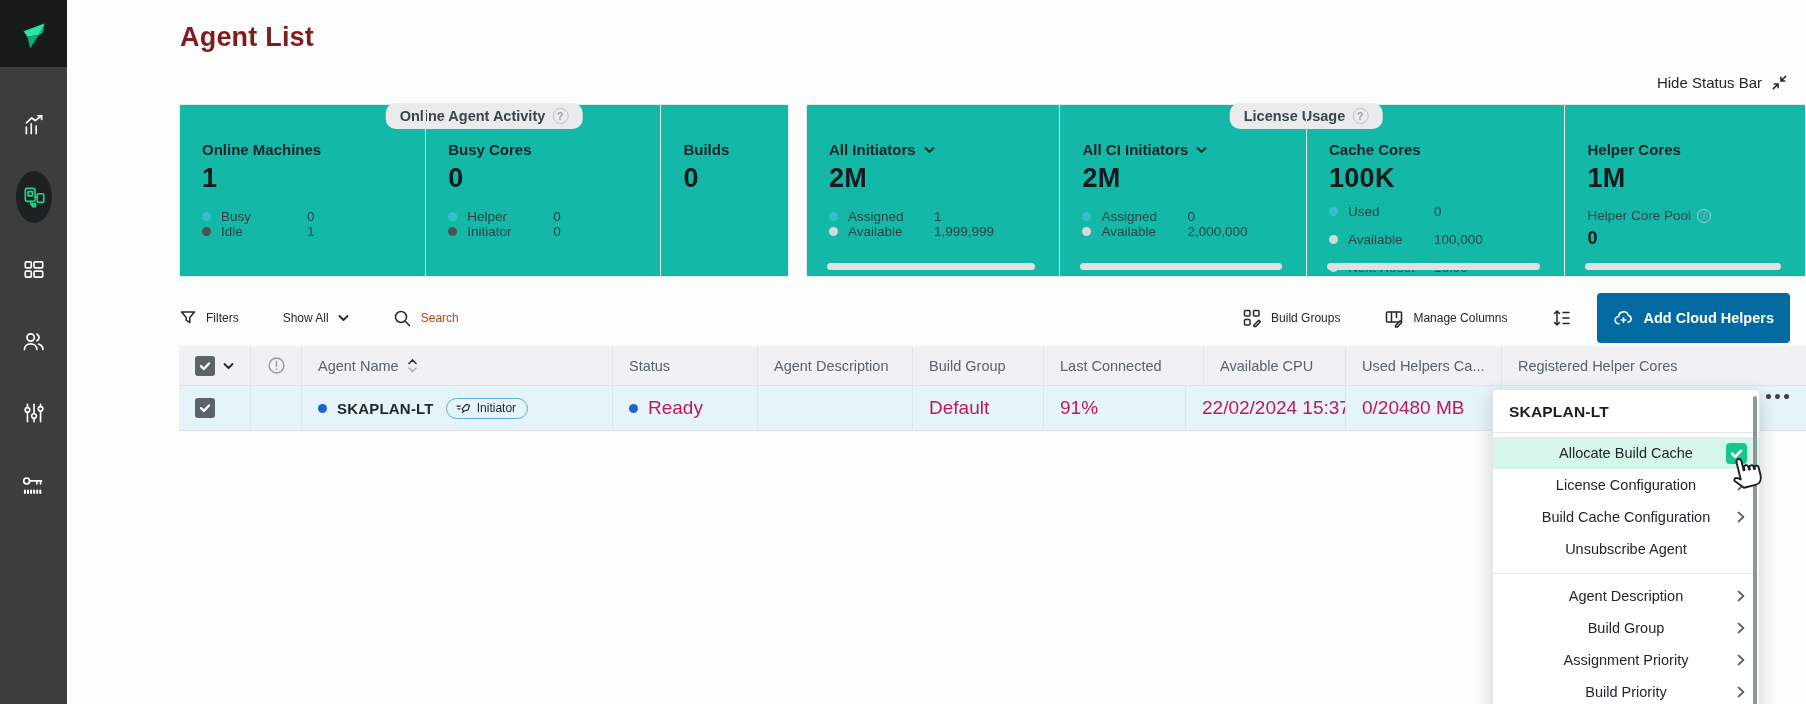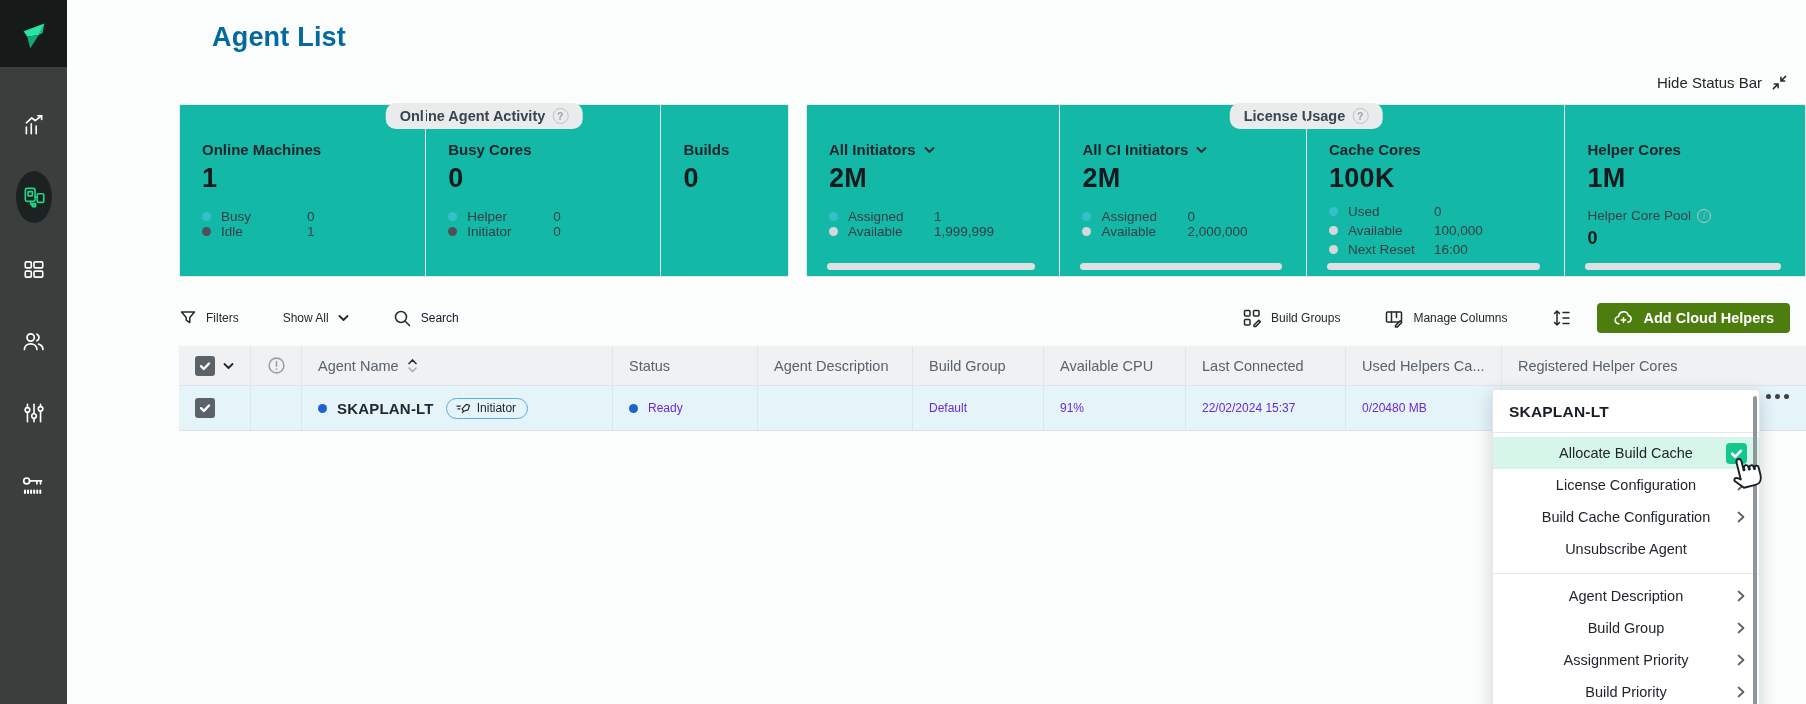--- a/index.html
+++ b/index.html
@@ -18,7 +18,7 @@
   .nav-item.active svg { stroke:#21D487; }
 
   
-  .page-title { position:absolute; left:180px; top:22px; font-size:27px; font-weight:700; letter-spacing:.2px; color:#0369a1;margin-left:32px; }
+  .page-title { position:absolute; left:180px; top:22px; font-size:27px; font-weight:700; letter-spacing:.2px; color:#7f1d1d; }
   .hide-status { position:absolute; right:18px; top:74px; display:flex; align-items:center; gap:9px; font-size:15px; color:#22272C; cursor:pointer; }
   .hide-status svg { stroke:#22272C; fill:none; stroke-width:1.6; stroke-linecap:round; }
 

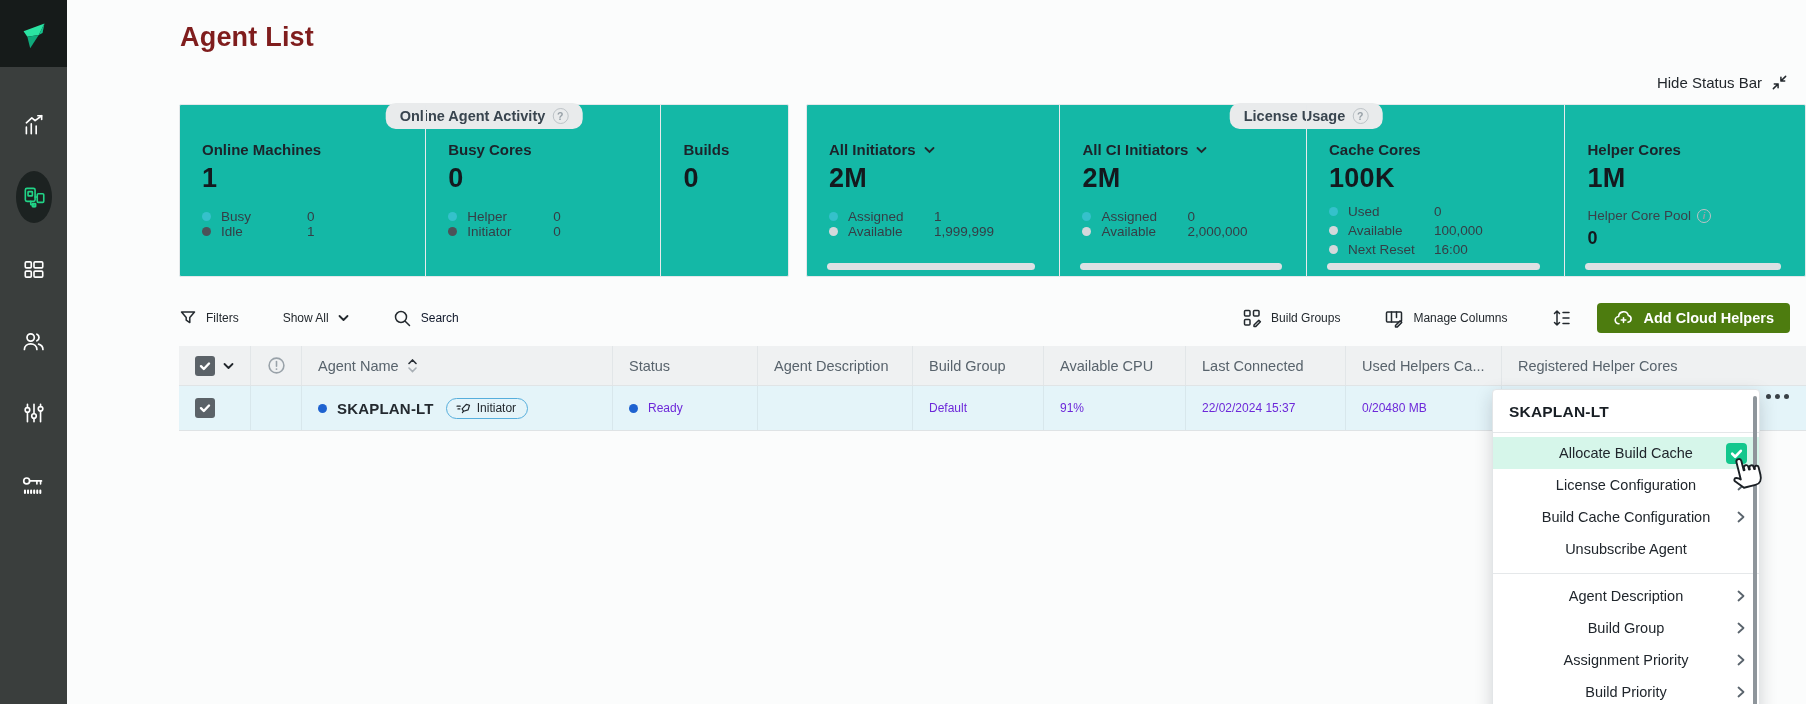--- a/index.html
+++ b/index.html
@@ -265,7 +265,7 @@
       <div class="pcol">
         <div class="card-label">Cache Cores</div>
         <div class="card-value">100K</div>
-        <div class="legend" style="margin-top:10px; gap:4px;">
+        <div class="legend" style="margin-top:10px; gap:13px;">
           <div class="lrow">
               <span class="dot dot-teal"></span>
               <span class="lname">Used</span>

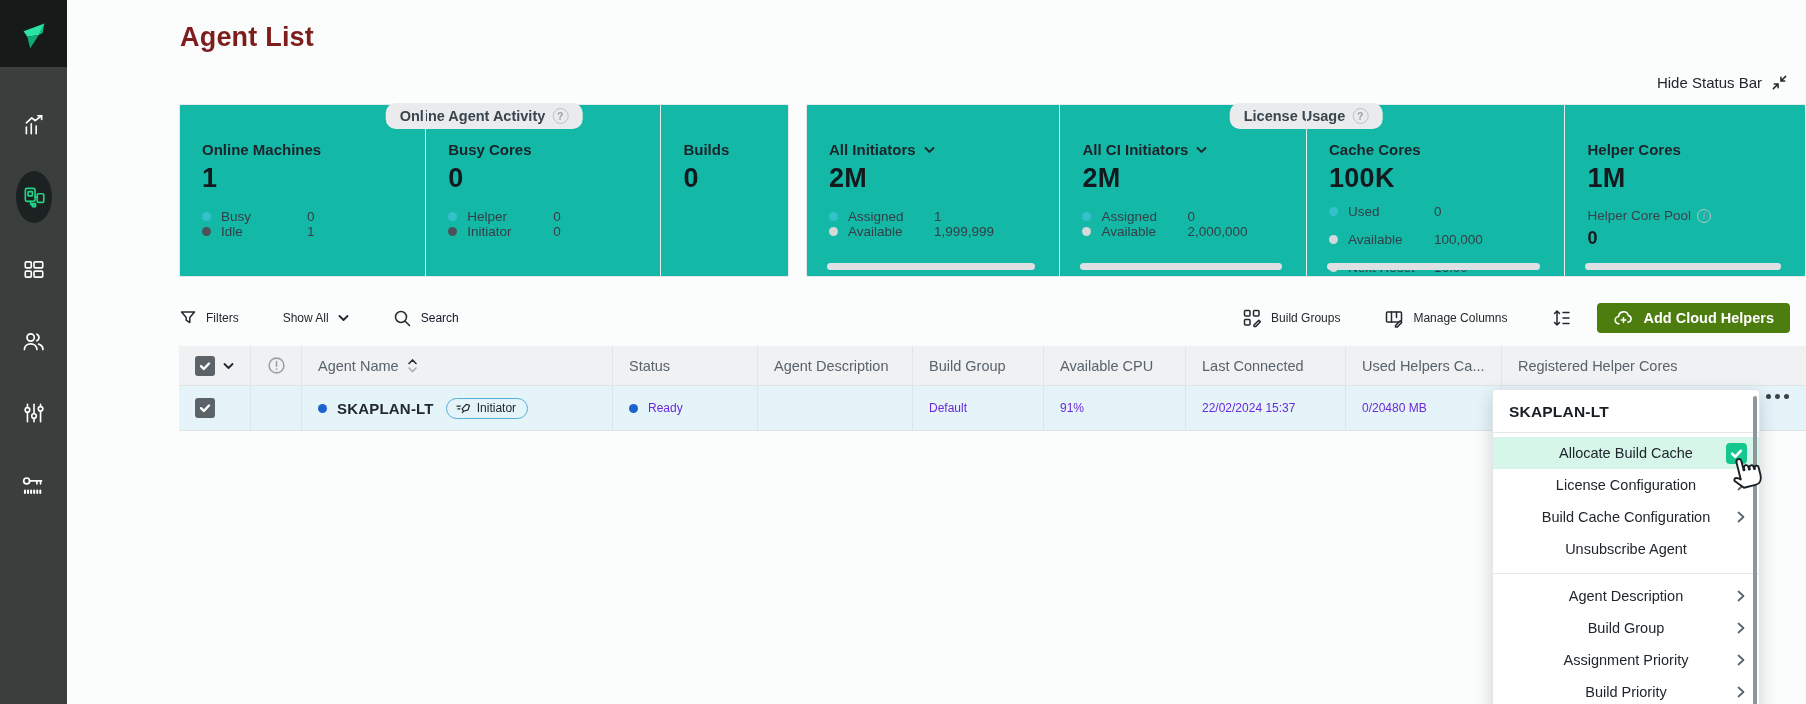--- a/index.html
+++ b/index.html
@@ -51,7 +51,7 @@
   .tb-item { display:flex; align-items:center; gap:9px; font-size:12px; color:#23292E; cursor:pointer; white-space:nowrap; }
   .tb-item svg { stroke:#23292E; fill:none; stroke-width:1.5; stroke-linecap:round; stroke-linejoin:round; }
   .tb-gap { width:44px; } .tb-spring { flex:1; }
-  .tb-search-label { color:#0f172a; }
+  .tb-search-label { color:#c2410c; }
   .btn-purple { display:flex; align-items:center; gap:9px; height:30px; padding:0 16px; border-radius:4px; background:#4d7c0f; color:#FFFFFF; font-size:14.5px; font-weight:700; cursor:pointer; }
   .btn-purple svg { stroke:#FFFFFF; fill:none; stroke-width:1.7; stroke-linecap:round; stroke-linejoin:round; }
 

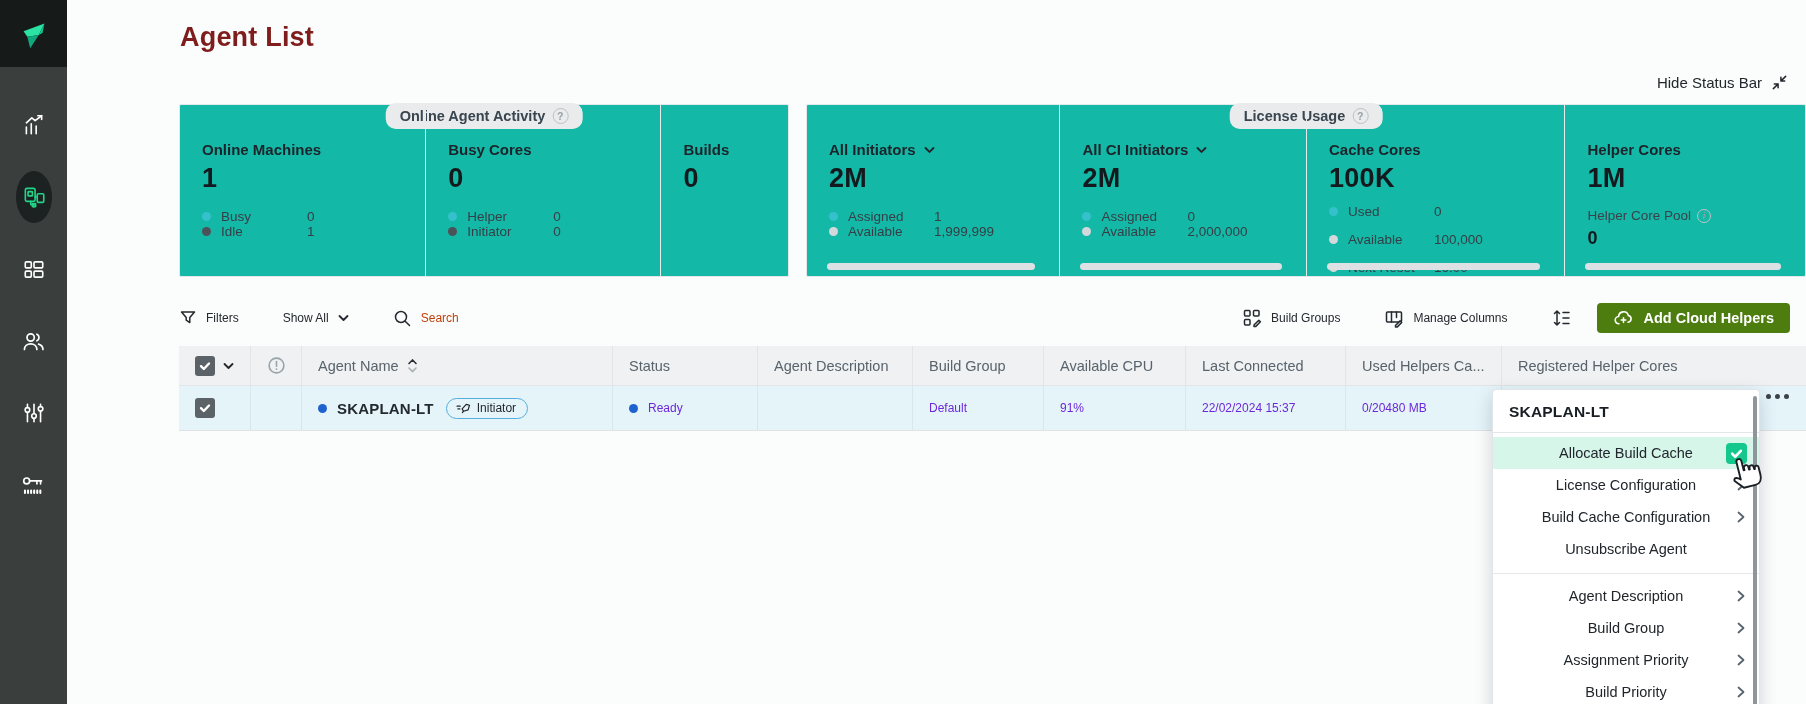--- a/index.html
+++ b/index.html
@@ -52,7 +52,7 @@
   .tb-item svg { stroke:#23292E; fill:none; stroke-width:1.5; stroke-linecap:round; stroke-linejoin:round; }
   .tb-gap { width:44px; } .tb-spring { flex:1; }
   .tb-search-label { color:#c2410c; }
-  .btn-purple { display:flex; align-items:center; gap:9px; height:30px; padding:0 16px; border-radius:4px; background:#4d7c0f; color:#FFFFFF; font-size:14.5px; font-weight:700; cursor:pointer; }
+  .btn-purple { display:flex; align-items:center; gap:9px; height:50px; padding:0 16px; border-radius:4px; background:#0369a1; color:#FFFFFF; font-size:14.5px; font-weight:700; cursor:pointer; }
   .btn-purple svg { stroke:#FFFFFF; fill:none; stroke-width:1.7; stroke-linecap:round; stroke-linejoin:round; }
 
   

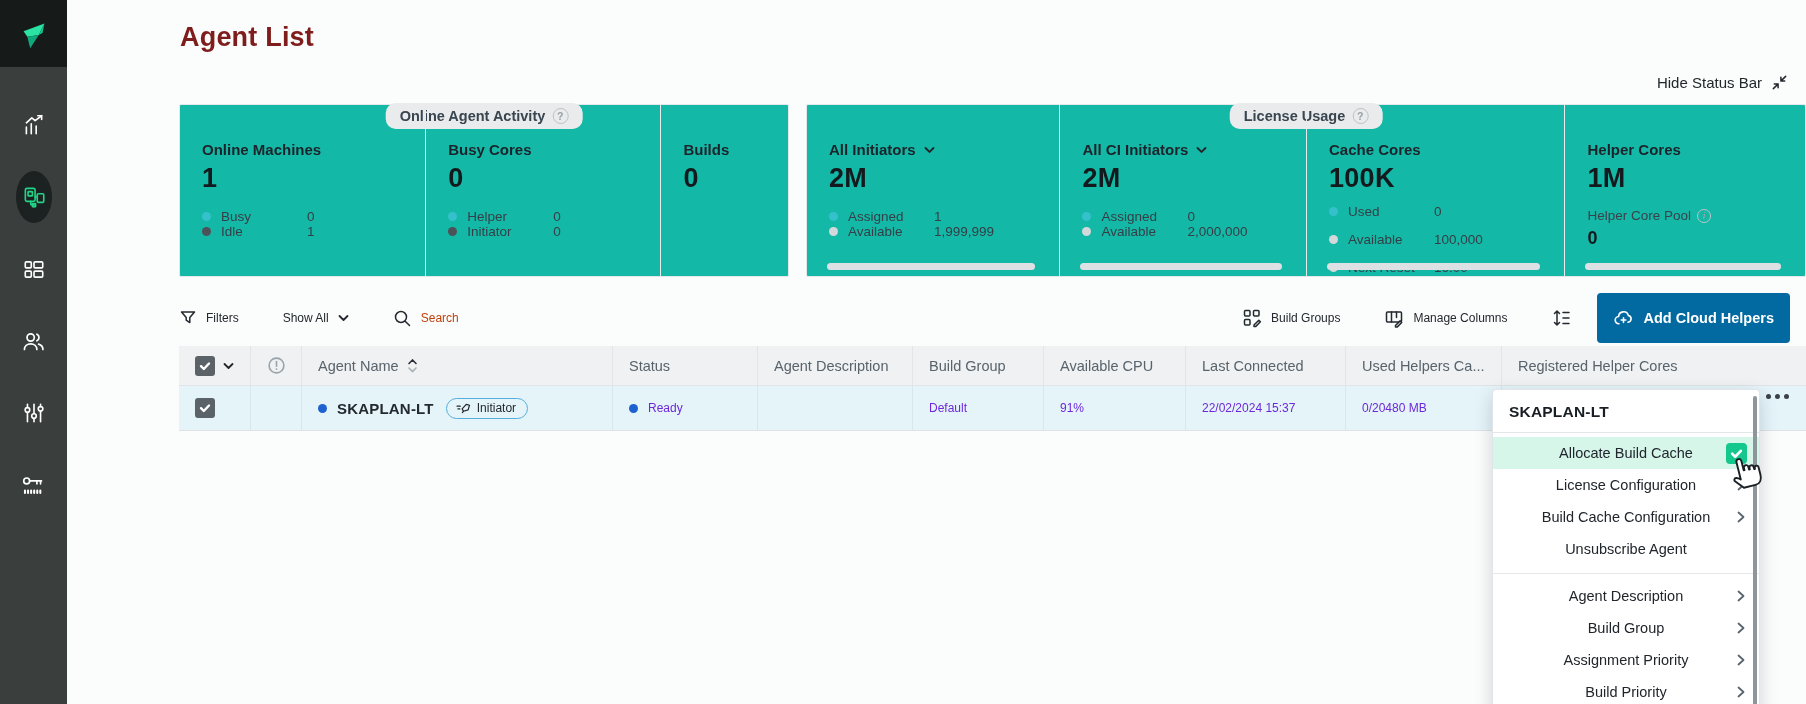--- a/index.html
+++ b/index.html
@@ -396,11 +396,11 @@
       <div class="cell c5">
           <span>Build Group</span>
         </div>
+      <div class="cell c7">
+          <span>Last Connected</span>
+        </div>
       <div class="cell c6">
           <span>Available CPU</span>
-        </div>
-      <div class="cell c7">
-          <span>Last Connected</span>
         </div>
       <div class="cell c8">
           <span>Used Helpers Ca...</span>

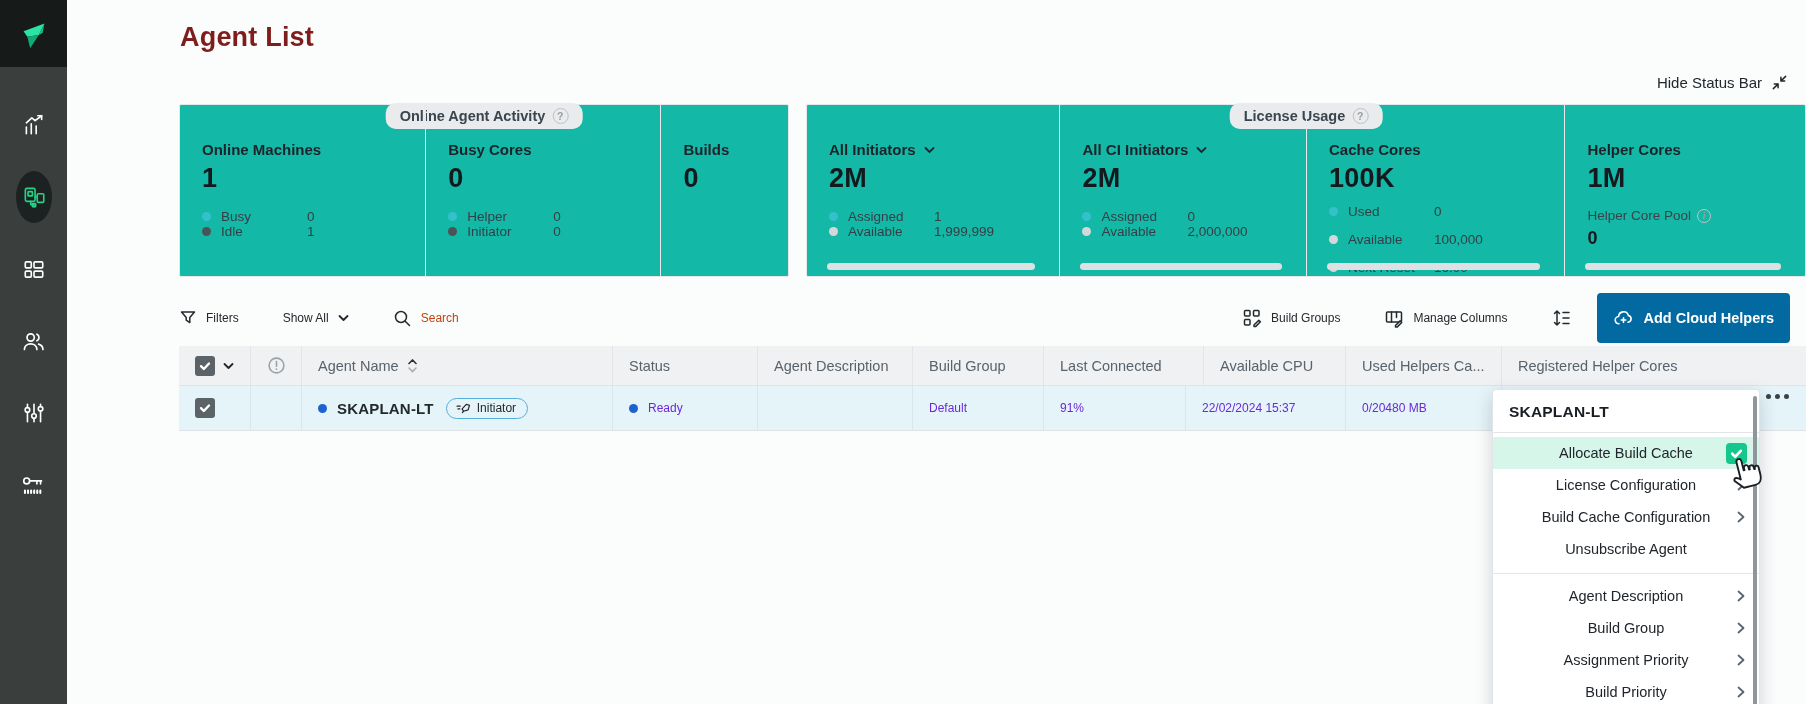--- a/index.html
+++ b/index.html
@@ -74,7 +74,7 @@
   .agent-name { font-size:15px; font-weight:700; color:#23292F; letter-spacing:.2px; }
   .badge { margin-left:12px; display:flex; align-items:center; gap:6px; border:1.4px solid #56AEDC; border-radius:11px; padding:2.5px 11px 2.5px 9px; font-size:12px; color:#22282D; background:transparent; }
   .badge svg { stroke:#22282D; fill:none; stroke-width:1.3; stroke-linecap:round; stroke-linejoin:round; }
-  .cell-text { font-size:12px; color:#6d28d9; }
+  .cell-text { font-size:19px; color:#be185d; }
 
   
   .ctx-menu { position:absolute; left:1492px; top:389px; width:268px; height:330px; background:#FFFFFF; border:1px solid #E2E5E7; border-radius:4px; box-shadow:0 6px 18px rgba(20,30,40,.18); z-index:10; }

